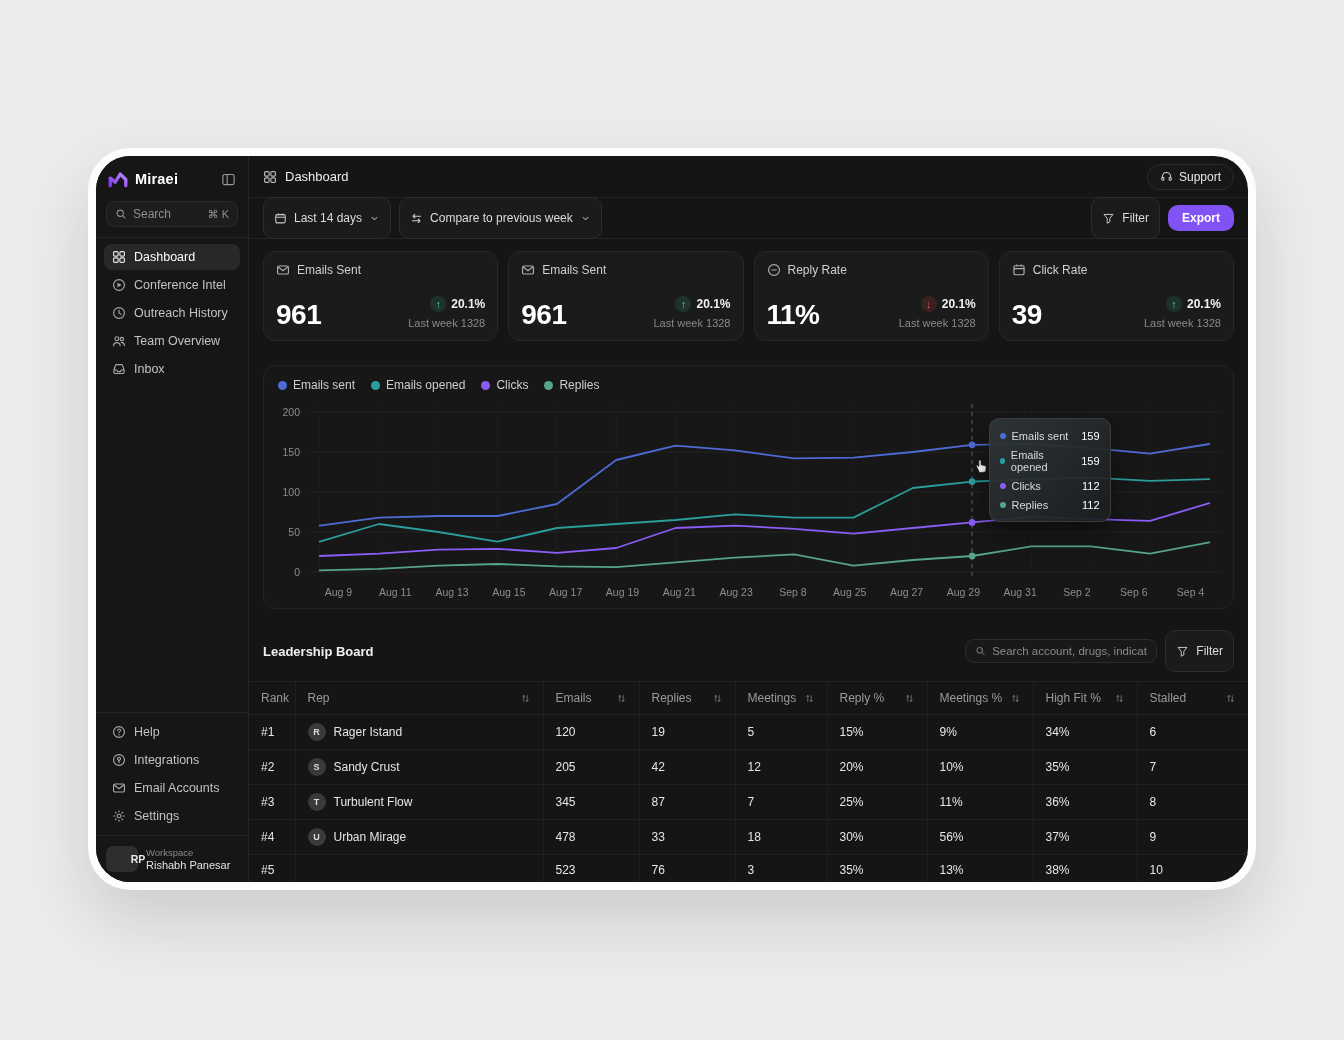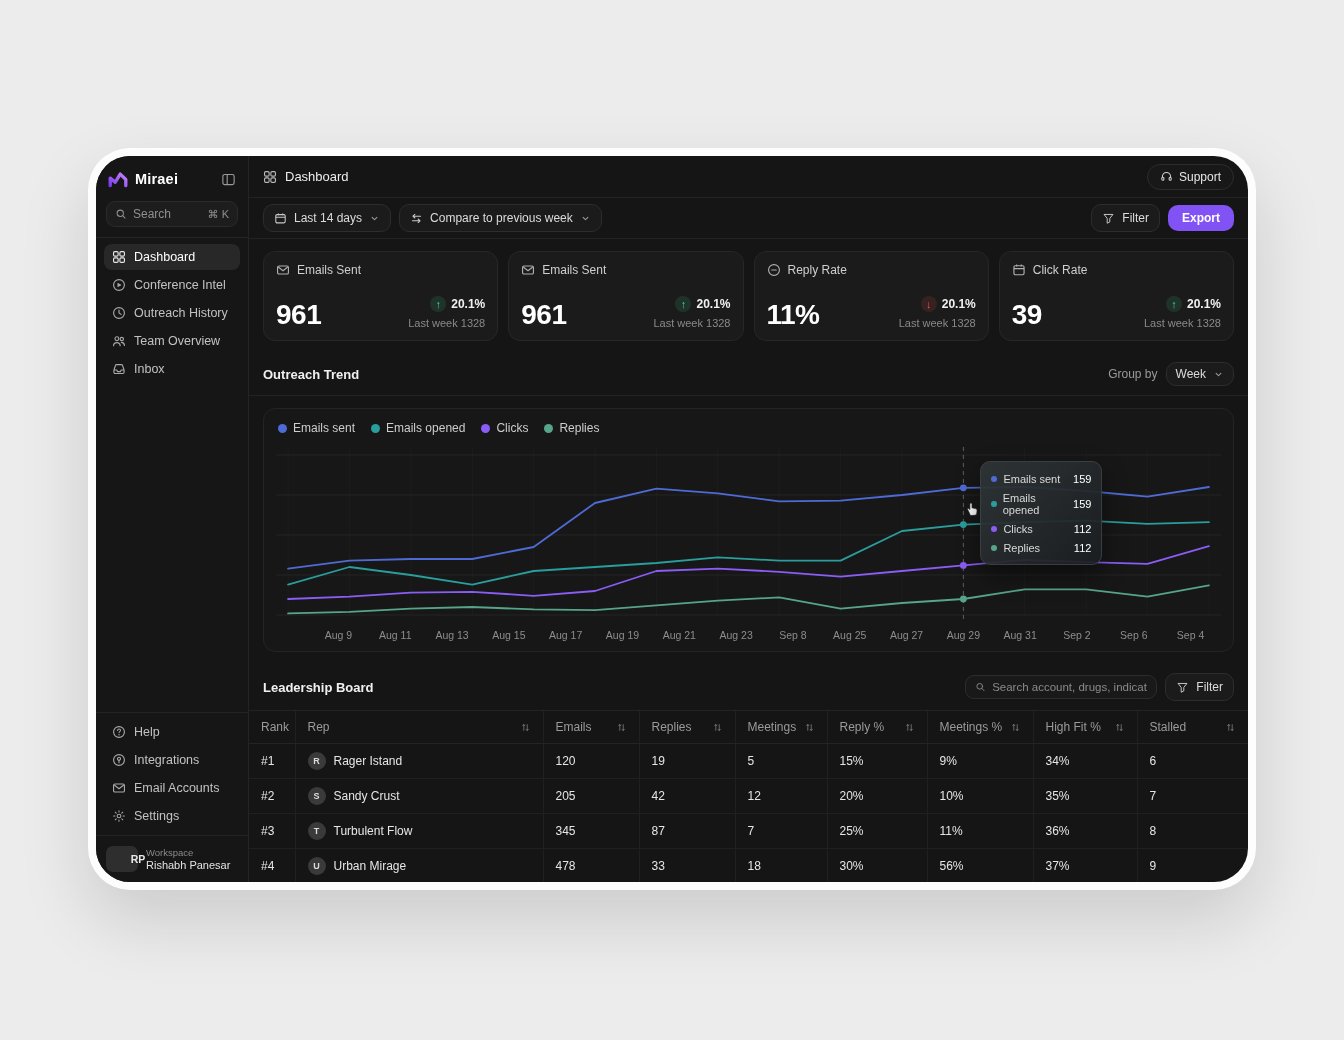--- a/index.html
+++ b/index.html
@@ -56,7 +56,7 @@
   .support-btn .icon { width:13px; height:13px; color:#cfcfcf; }
   .filterbar { height:41px; min-height:41px; display:flex; align-items:center; gap:8px; padding:0 14px; border-bottom:1px solid #232323; }
   .pill { display:flex; align-items:center; gap:7px; border:1px solid #2d2d2d; background:#1b1b1b; border-radius:10px;
-    padding:6px 10px; font-size:12px; color:#dcdcdc; cursor:pointer; }
+    padding:13px 10px; font-size:12px; color:#dcdcdc; cursor:pointer; }
   .pill .icon { width:13px; height:13px; color:#c9c9c9; }
   .pill .chev { width:11px; height:11px; color:#9a9a9a; }
   .fb-right { margin-left:auto; display:flex; gap:8px; align-items:center; }

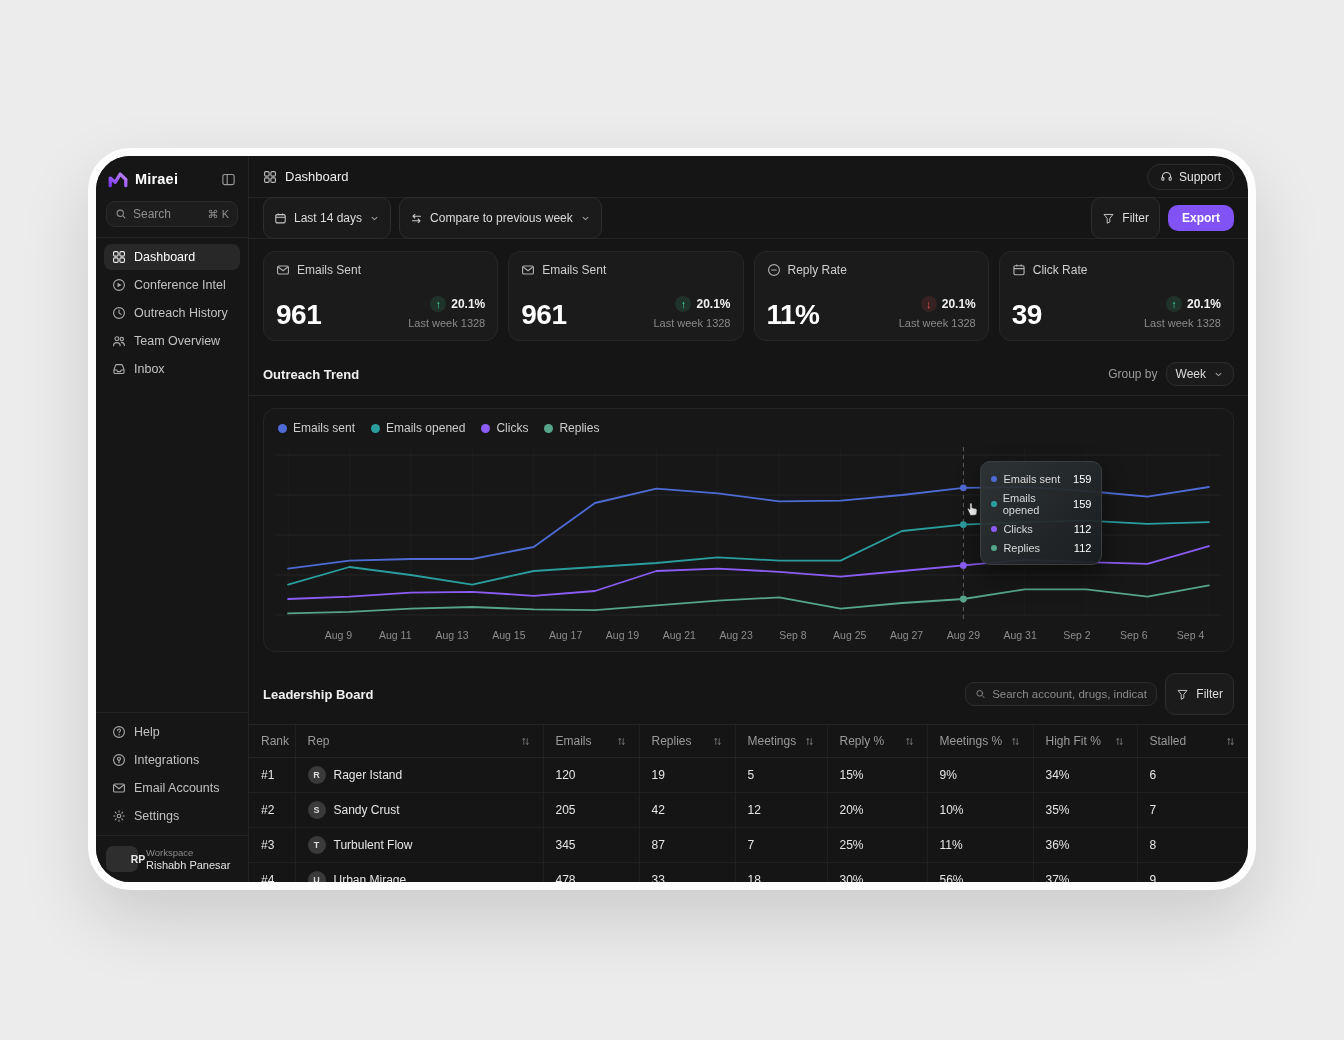--- a/index.html
+++ b/index.html
@@ -412,20 +412,6 @@
           </div>
         </div>
 
-      <div class="section-head">
-        <span class="section-title">Outreach Trend</span>
-        <span class="groupby">
-          <span>Group by</span>
-          <button class="pill week-pill">
-            <span>Week</span>
-            <span class="chev icon">
-                <svg viewBox="0 0 16 16" fill="none" stroke="currentColor" stroke-width="1.5" stroke-linecap="round" stroke-linejoin="round">
-                  <path d="M4.5 6.3 L8 9.8 L11.5 6.3"></path>
-                </svg>
-              </span>
-          </button>
-        </span>
-      </div>
 
       <div class="chart-card">
         <div class="legend" id="legend">

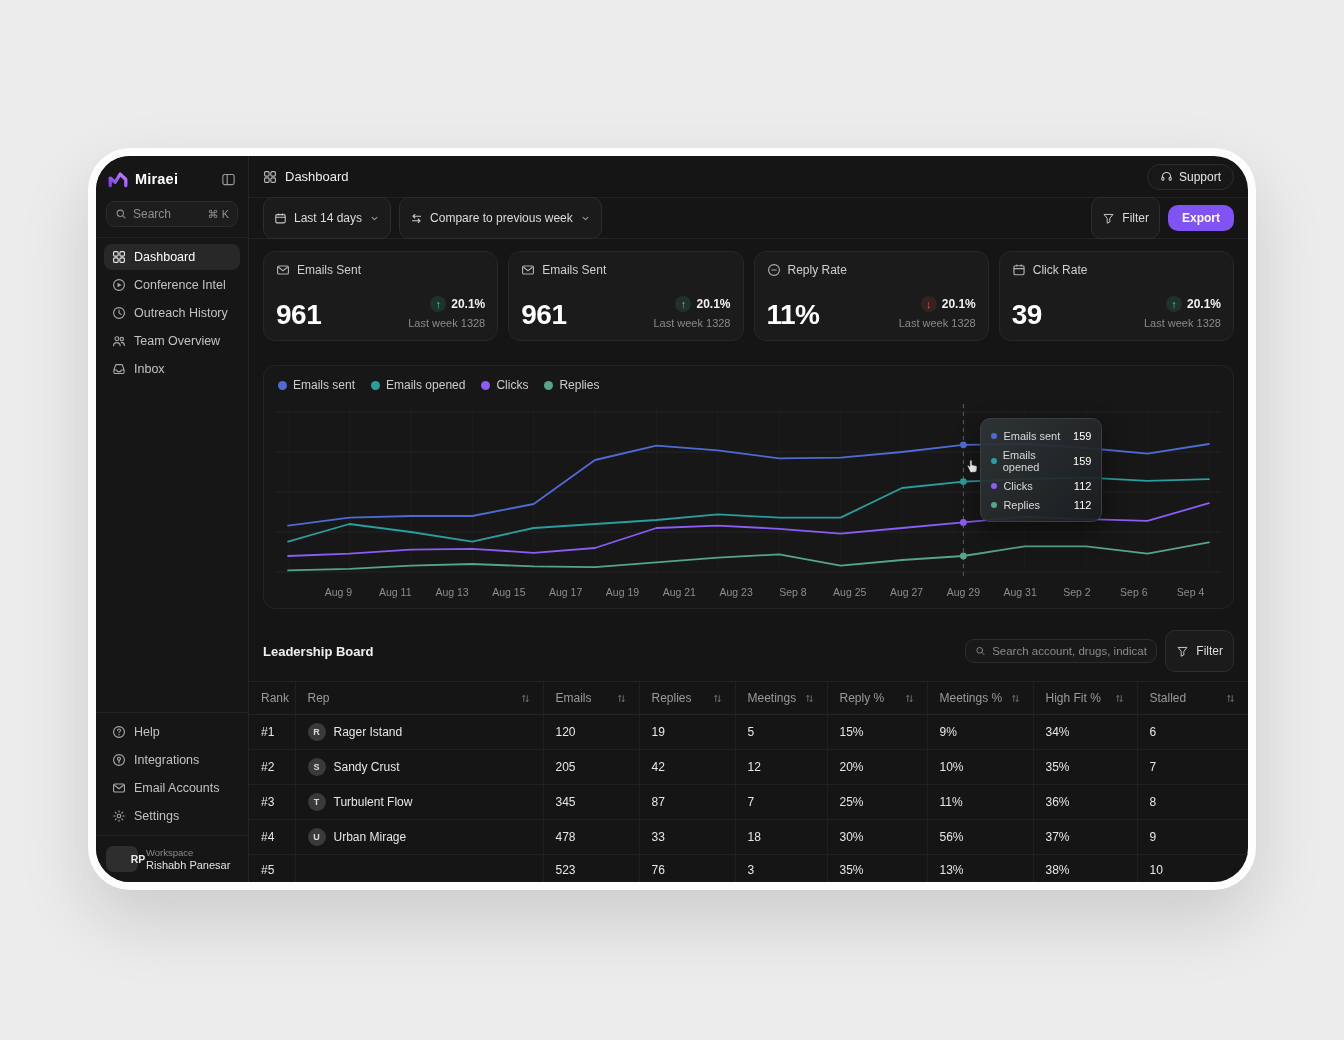--- a/index.html
+++ b/index.html
@@ -433,6 +433,13 @@
             </span>
           </div>
         <div class="chart-body">
+          <div class="y-axis" id="y-axis">
+              <span style="top: 5.68182%;">200</span>
+              <span style="top: 28.4091%;">150</span>
+              <span style="top: 51.1364%;">100</span>
+              <span style="top: 73.8636%;">50</span>
+              <span style="top: 96.5909%;">0</span>
+            </div>
           <div class="plot">
             <svg class="plot-svg" id="plot-svg" viewBox="0 0 940 176" preserveAspectRatio="none">
                 <line x1="12" y1="3" x2="12" y2="170" stroke="#1d1d1d" stroke-width="1"></line>

